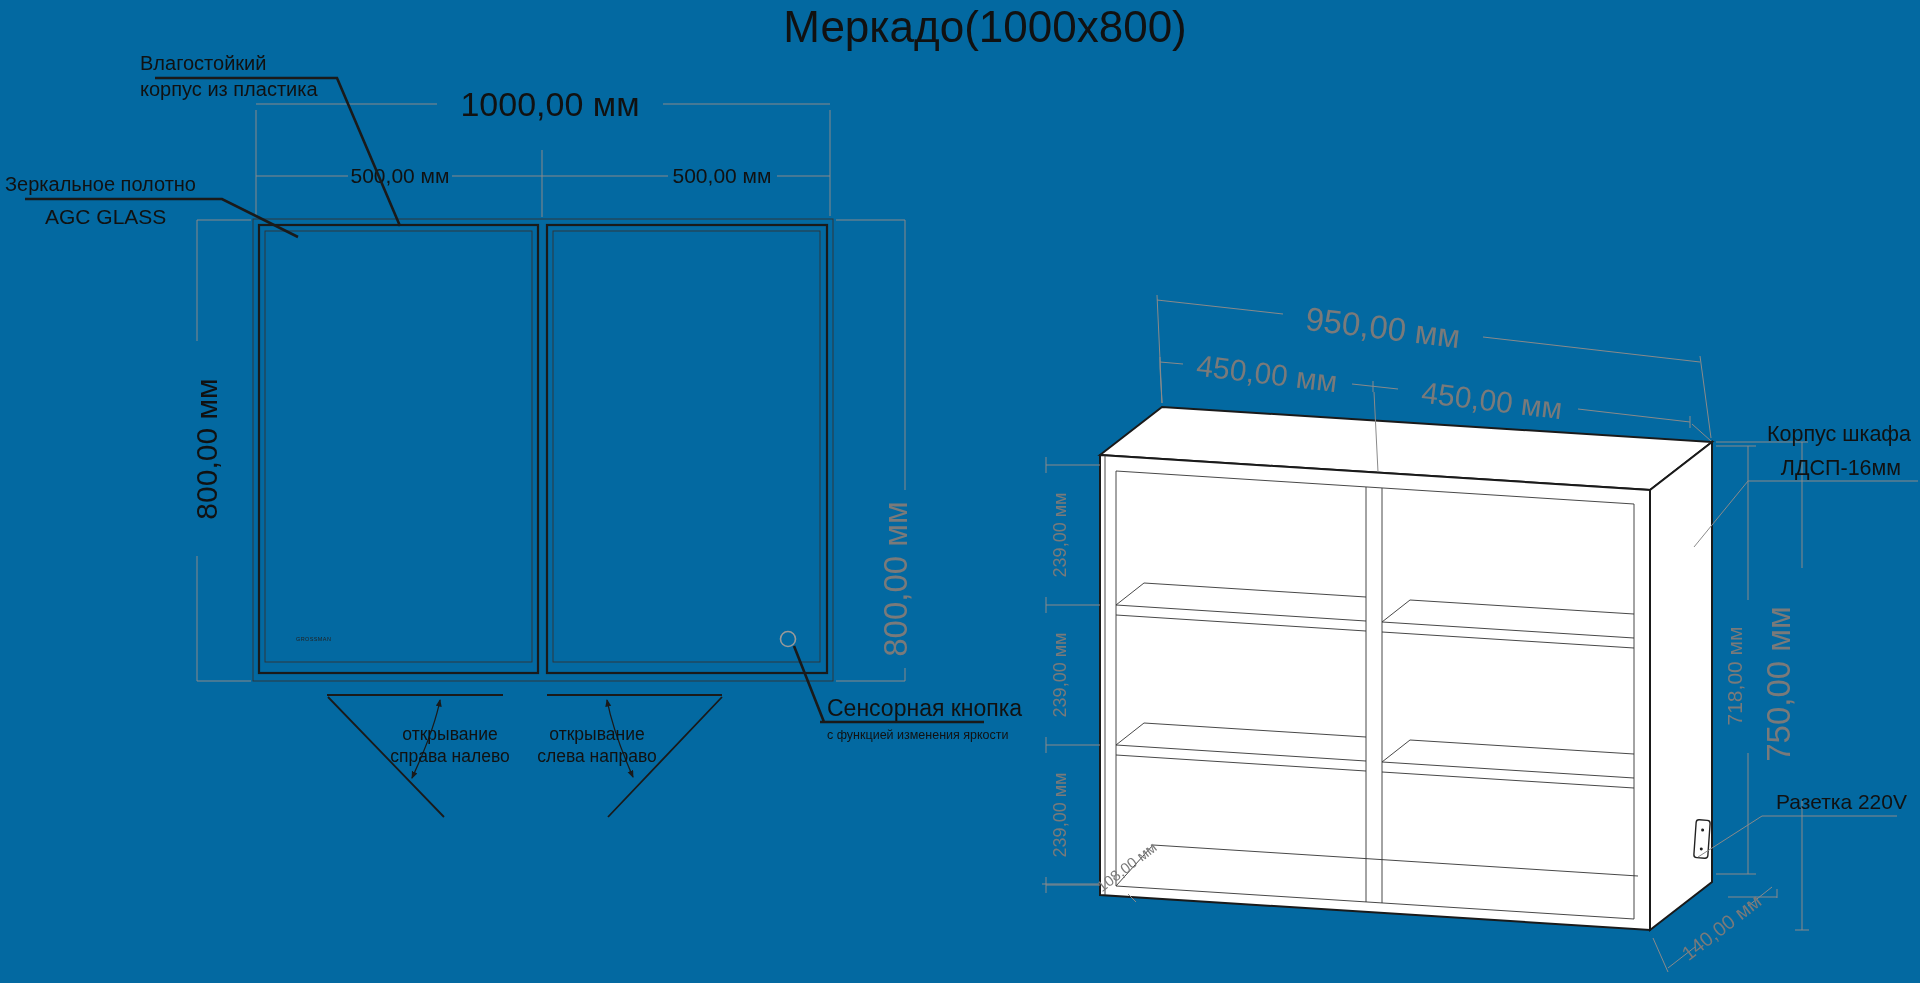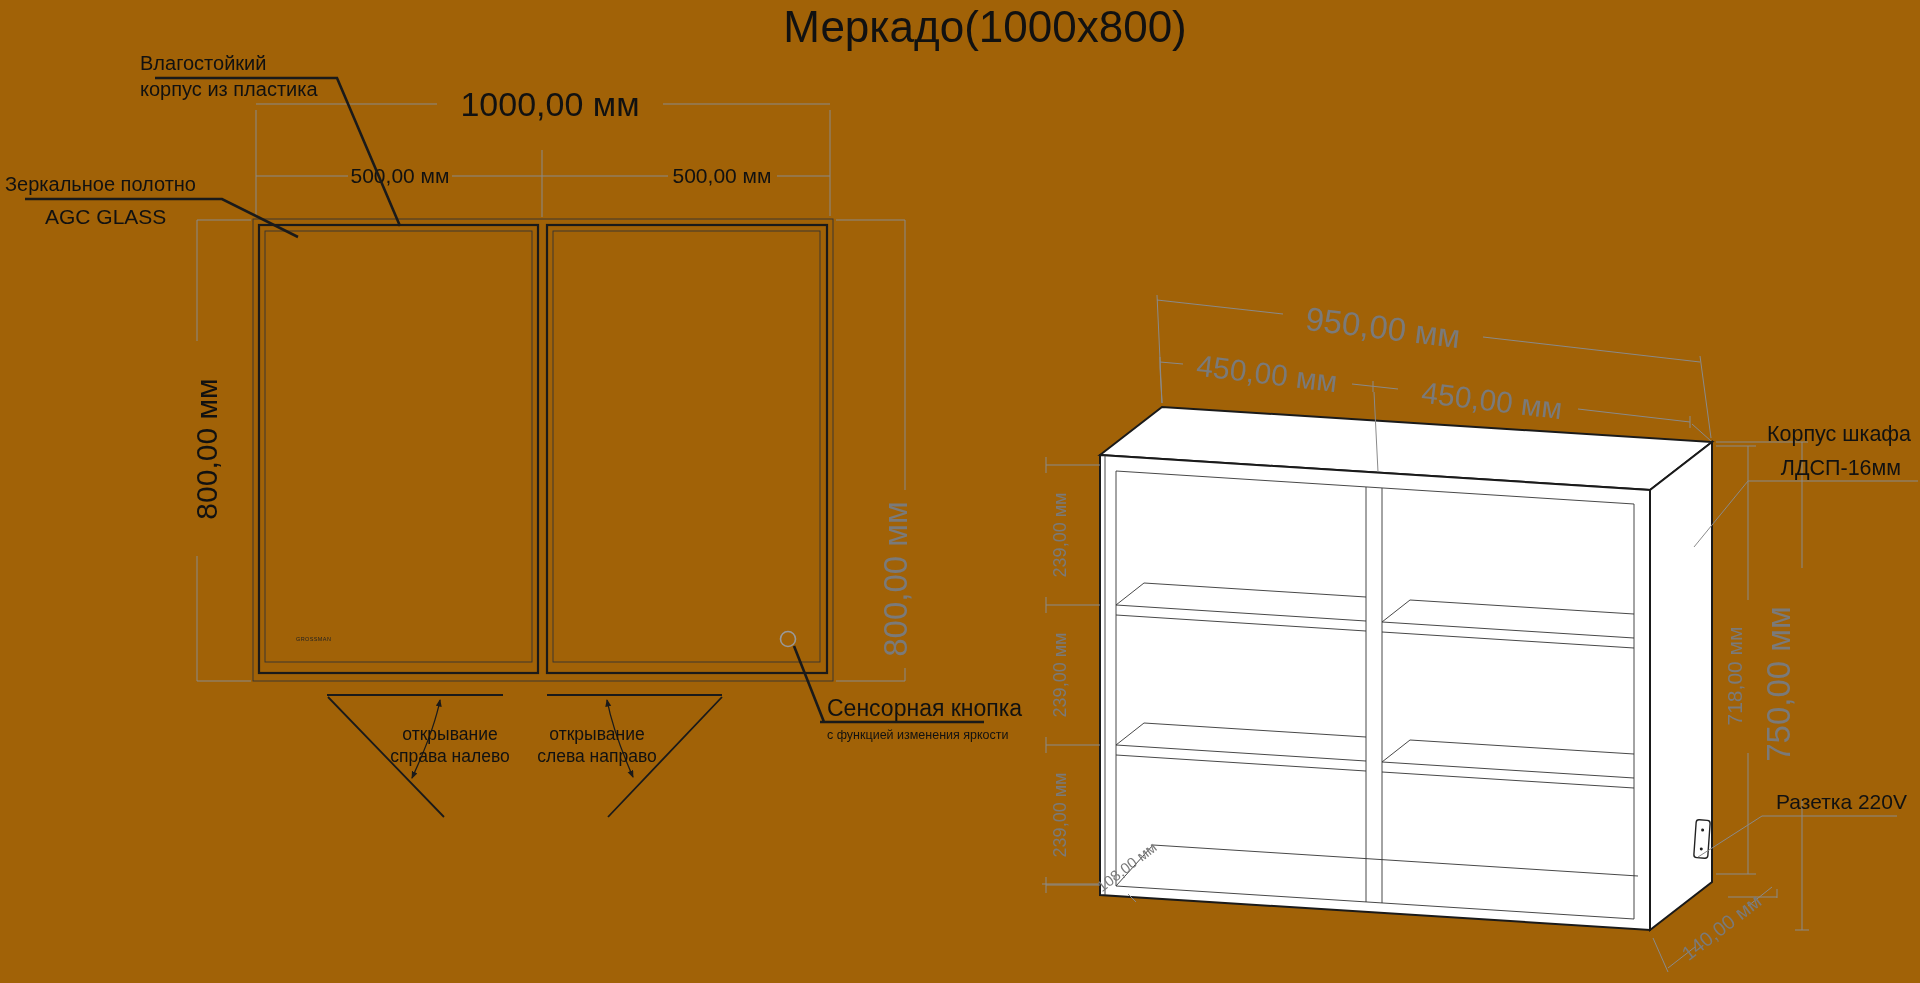--- a/index.html
+++ b/index.html
@@ -3,7 +3,7 @@
 <meta charset="utf-8">
 <style>
   html,body{margin:0;padding:0;background:#ffffff;}
-  .canvas{position:relative;width:1920px;height:983px;background:#a16207;overflow:hidden;
+  .canvas{position:relative;width:1920px;height:983px;background:#0369a1;overflow:hidden;
           font-family:"Liberation Sans", sans-serif;}
   svg{position:absolute;left:0;top:0;}
   text{font-family:"Liberation Sans", sans-serif;}

